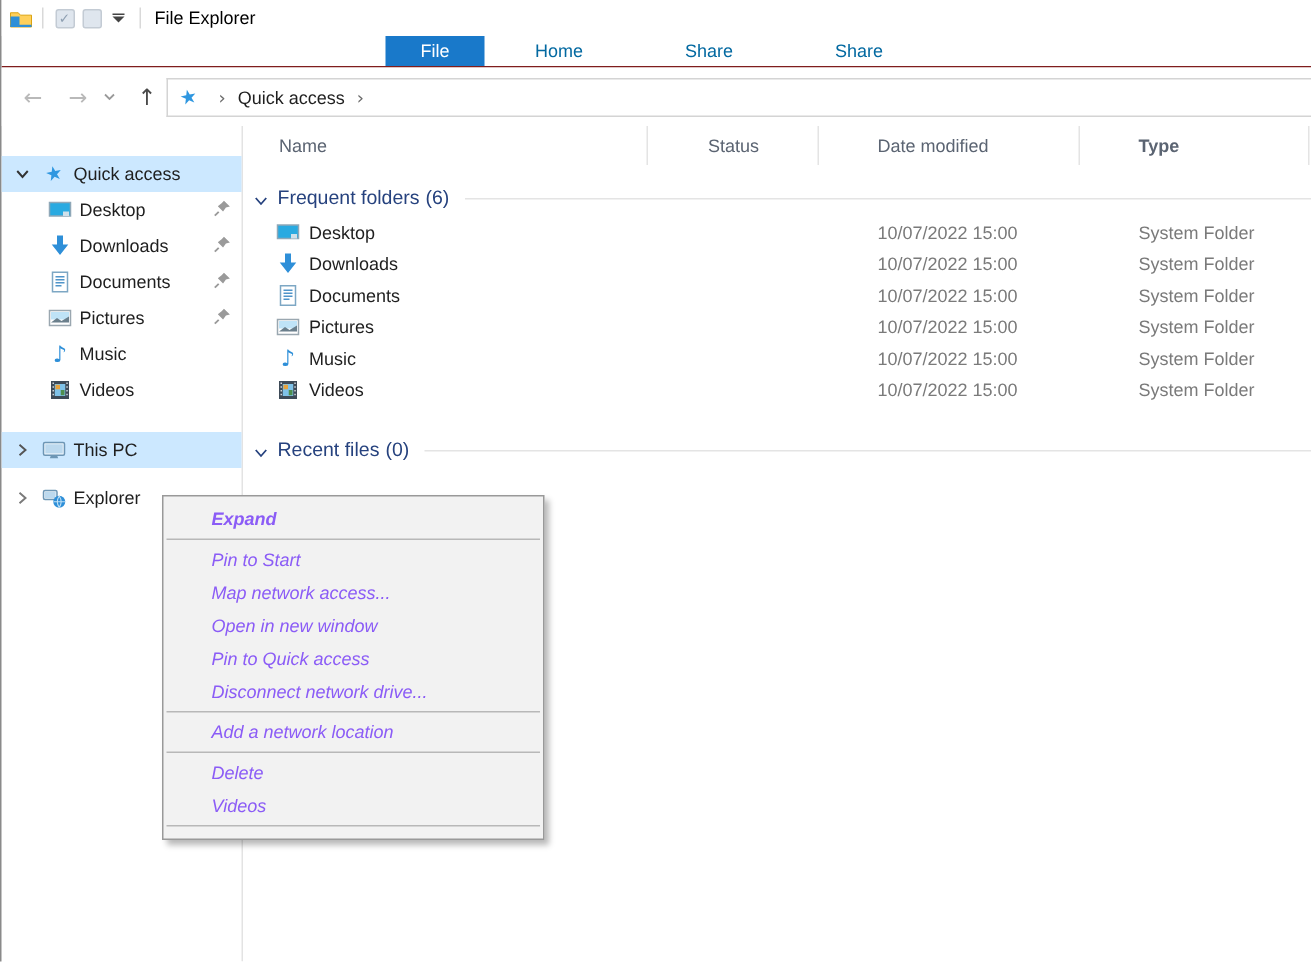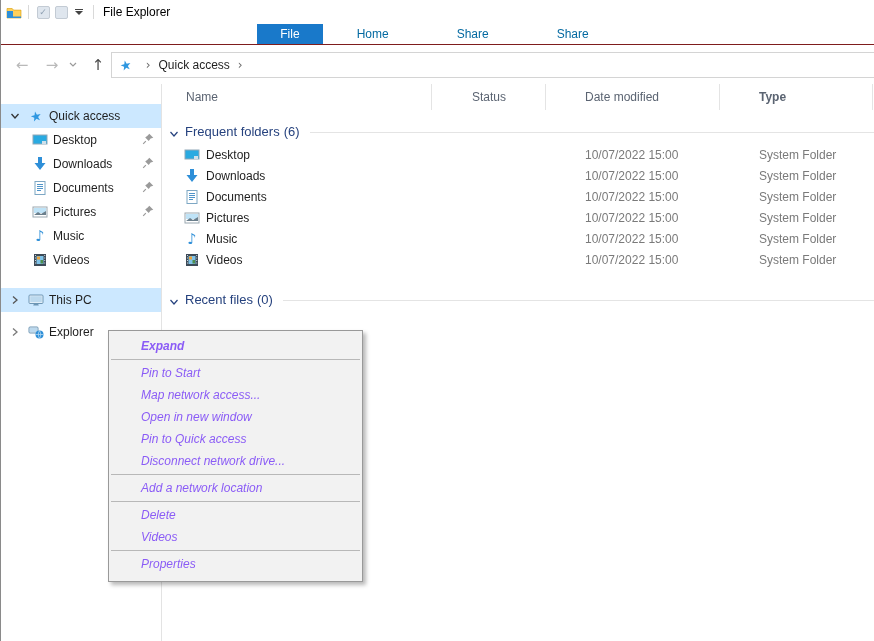--- a/index.html
+++ b/index.html
@@ -417,7 +417,6 @@
   <div class="mitem">Delete</div>
   <div class="mitem">Videos</div>
   <div class="msep"></div>
-  <div class="mitem">Properties</div>
 </div>
 
 </body></html>

